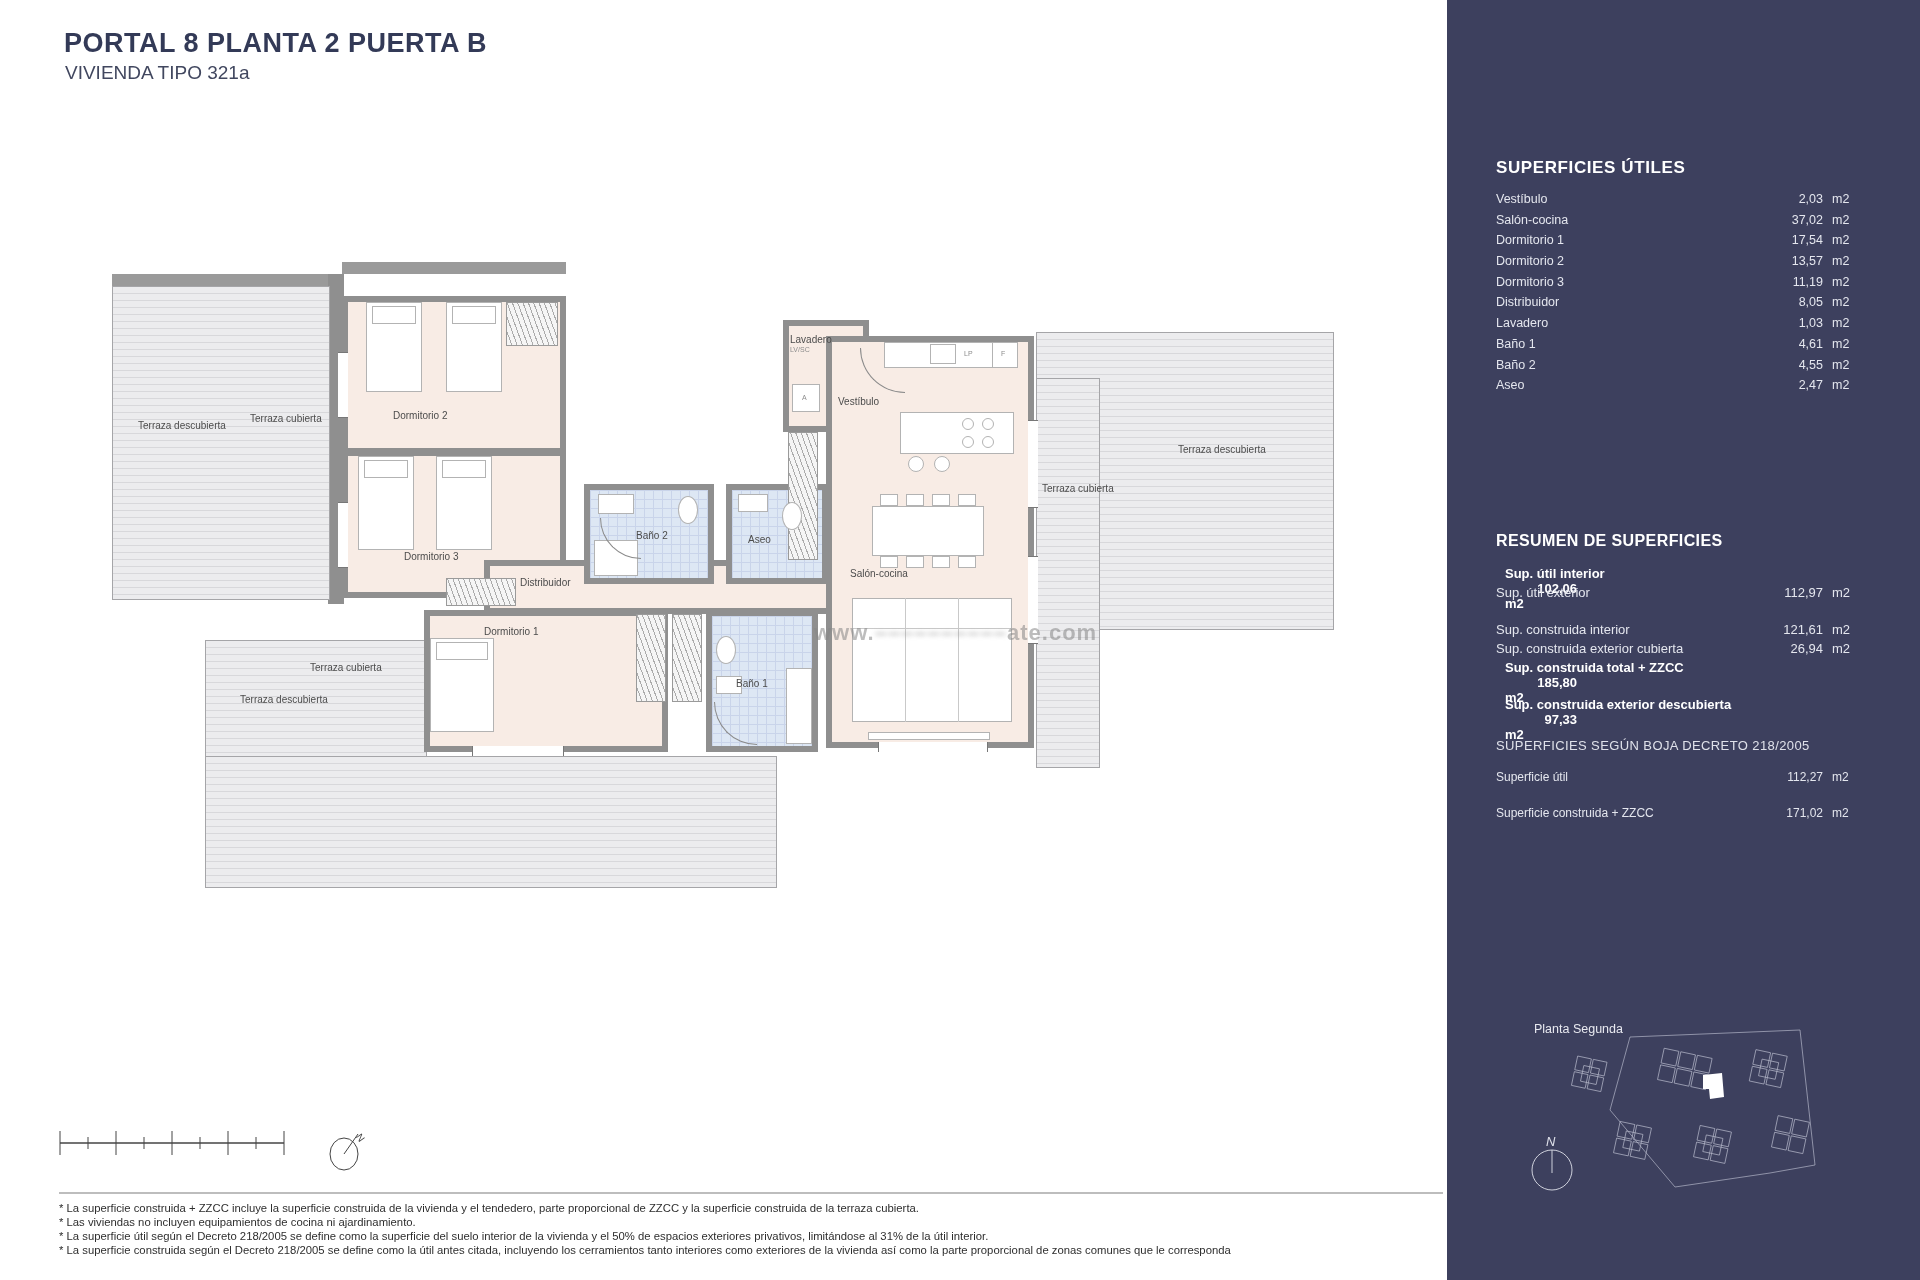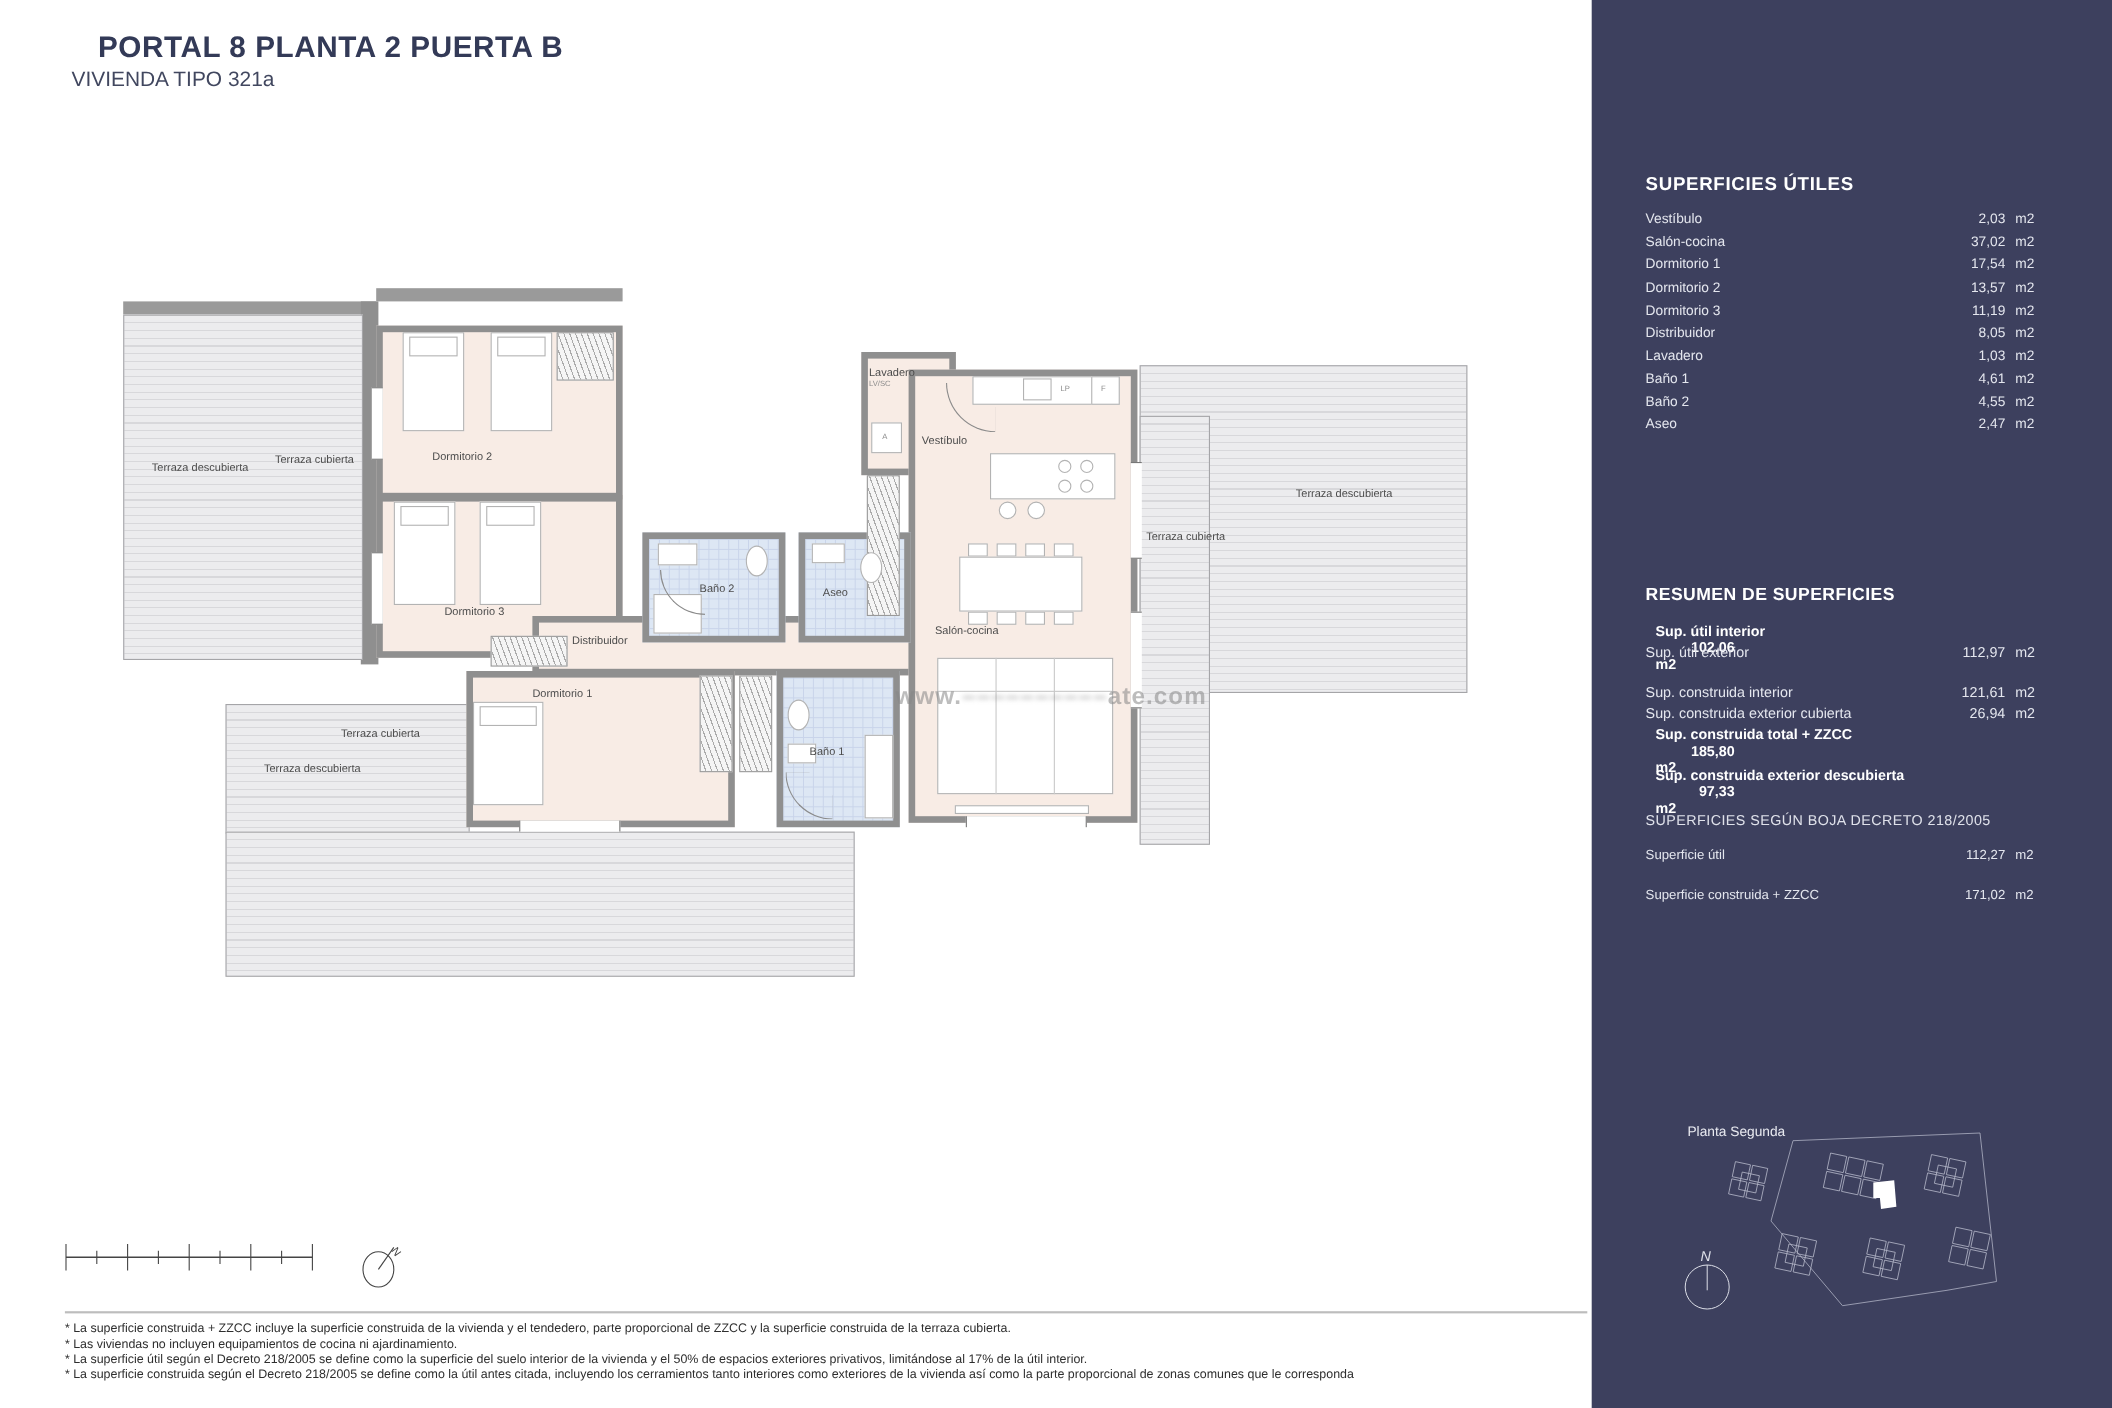--- a/index.html
+++ b/index.html
@@ -10,7 +10,7 @@
   }
   .abs{position:absolute;}
   
-  .title{left:64px;top:28px;font-size:27px;font-weight:bold;color:#333a57;letter-spacing:.5px;margin-left:25px;}
+  .title{left:64px;top:28px;font-size:27px;font-weight:bold;color:#333a57;letter-spacing:.5px;}
   .subtitle{left:65px;top:62px;font-size:19px;color:#41475f;}
   
   .room{background:#f8ece5;border:6px solid #8f8f8f;box-sizing:border-box;}

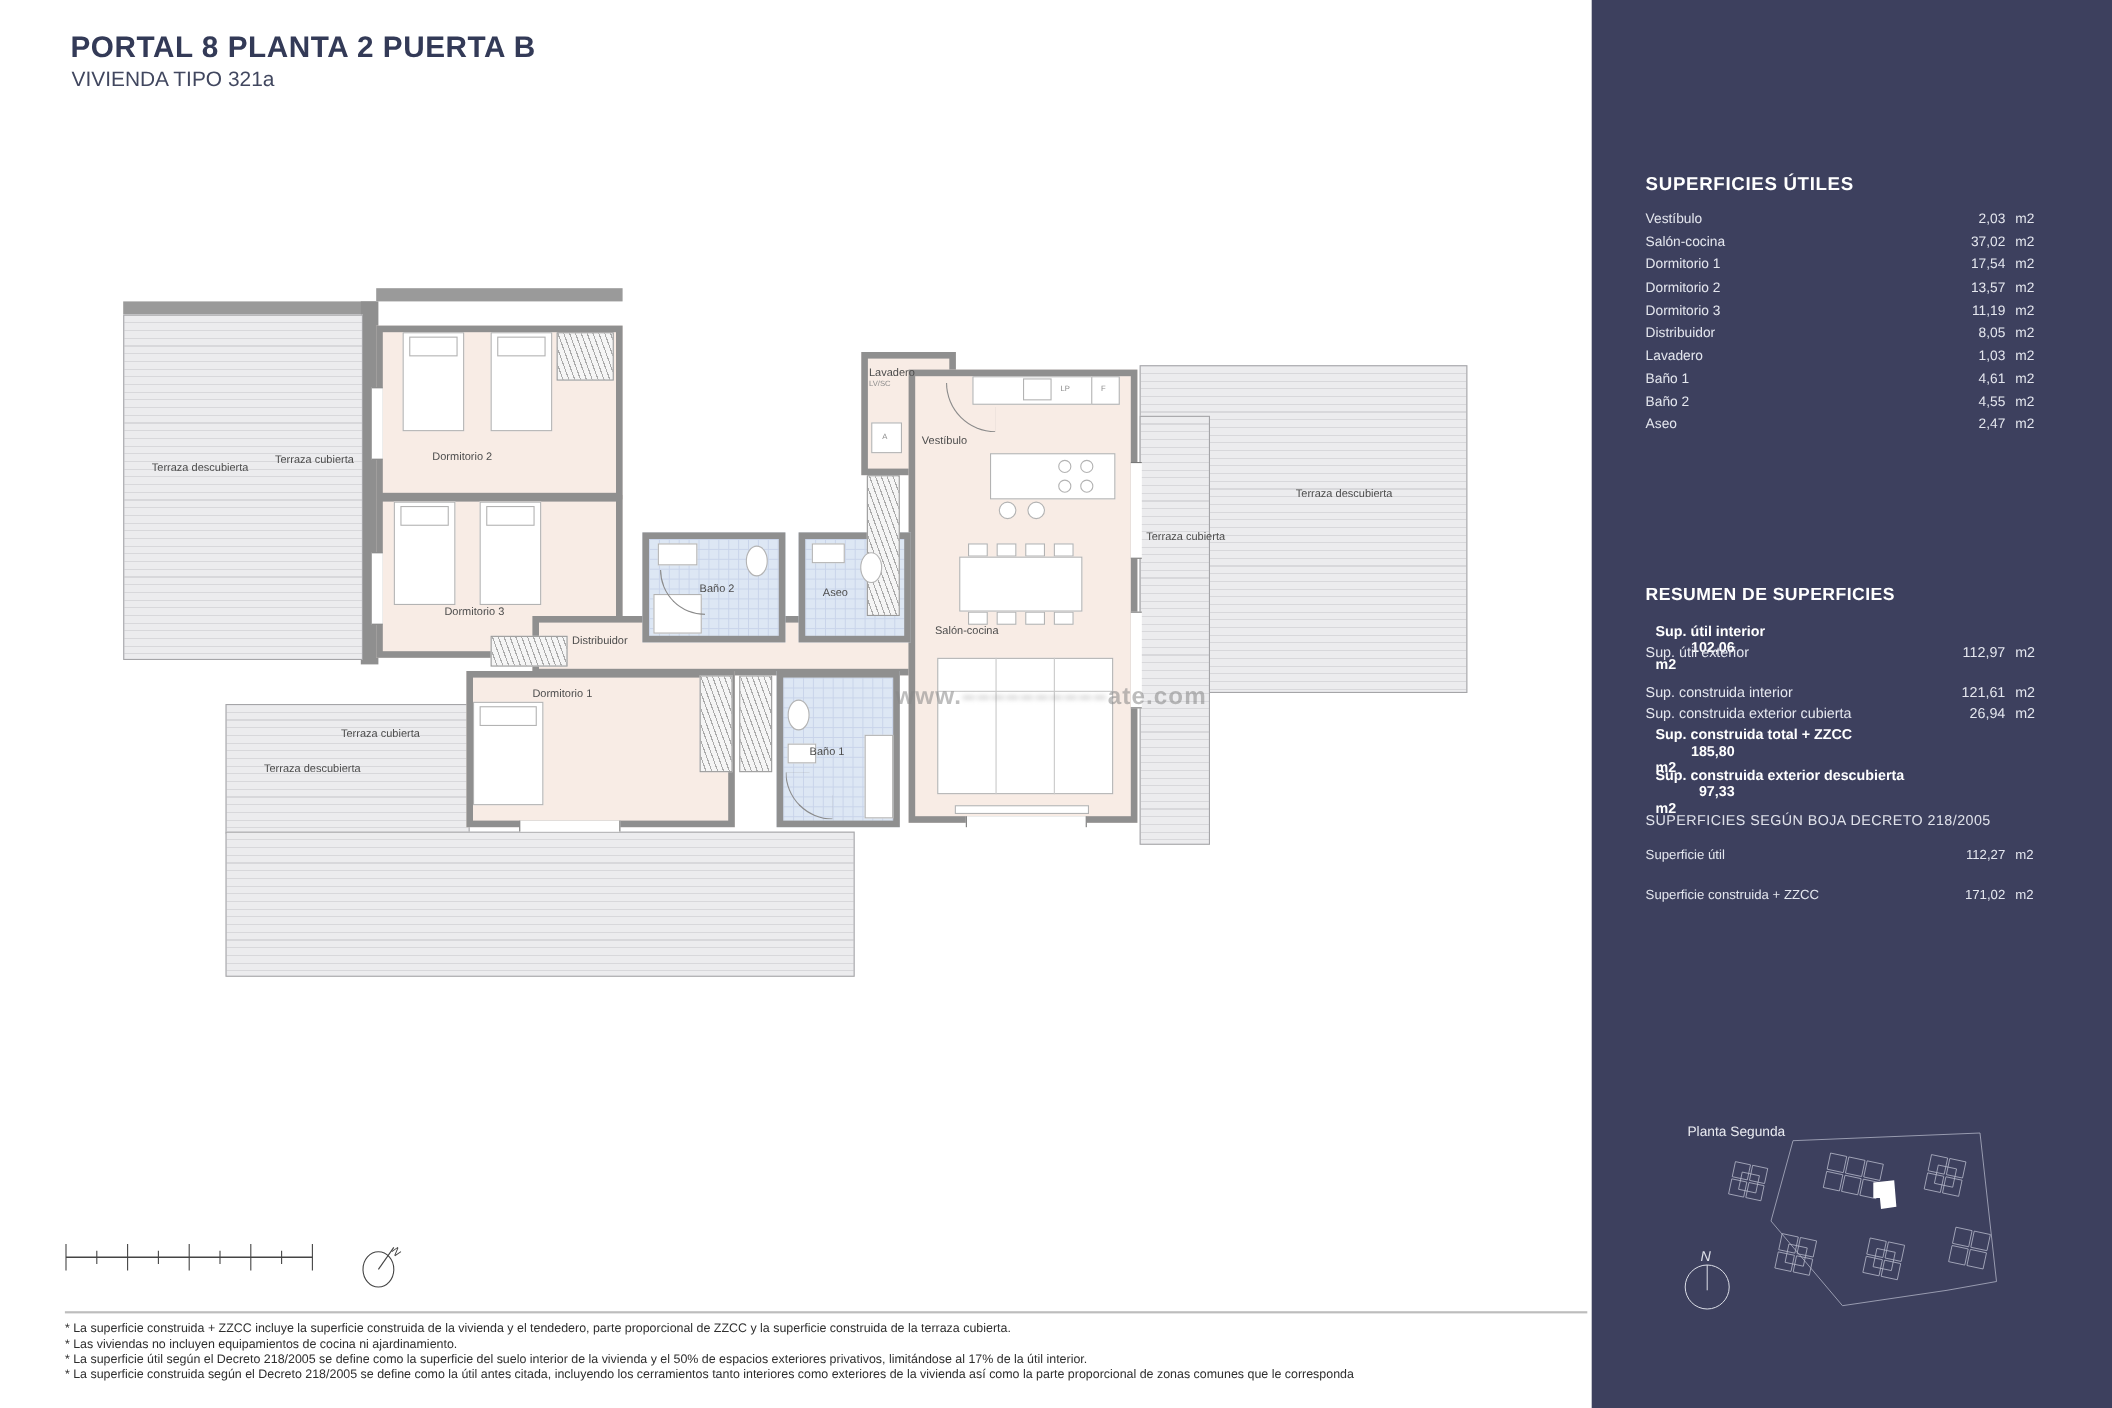--- a/index.html
+++ b/index.html
@@ -196,7 +196,7 @@
 <div class="abs" id="footnotes" style="left:59px;top:1202px;width:1384px;">
     <div class="fnote">* La superficie construida + ZZCC incluye la superficie construida de la vivienda y el tendedero, parte proporcional de ZZCC y la superficie construida de la terraza cubierta.</div>
     <div class="fnote">* Las viviendas no incluyen equipamientos de cocina ni ajardinamiento.</div>
-    <div class="fnote">* La superficie útil según el Decreto 218/2005 se define como la superficie del suelo interior de la vivienda y el 50% de espacios exteriores privativos, limitándose al 17% de la útil interior.</div>
+    <div class="fnote">* La superficie útil según el Decreto 218/2005 se define como la superficie del suelo interior de la vivienda y el 50% de espacios exteriores privativos, limitándose al 31% de la útil interior.</div>
     <div class="fnote">* La superficie construida según el Decreto 218/2005 se define como la útil antes citada, incluyendo los cerramientos tanto interiores como exteriores de la vivienda así como la parte proporcional de zonas comunes que le corresponda</div>
   </div>
 

